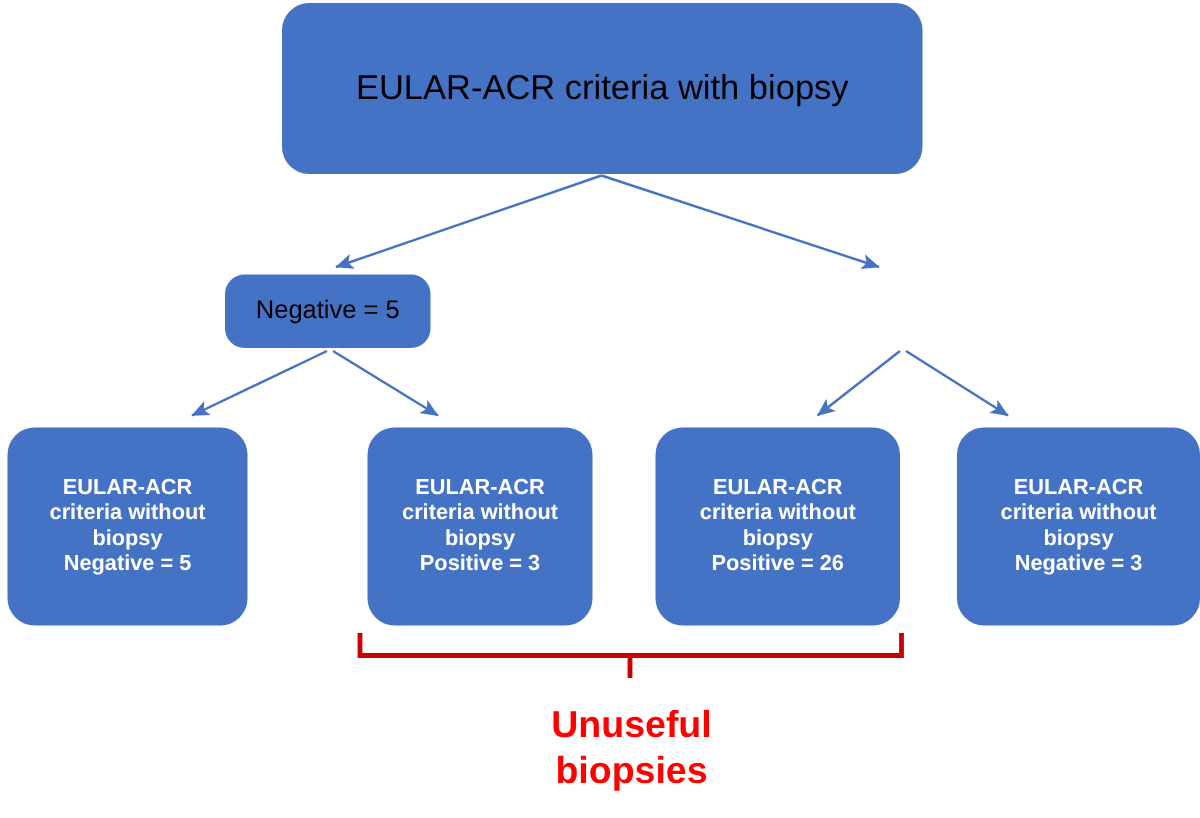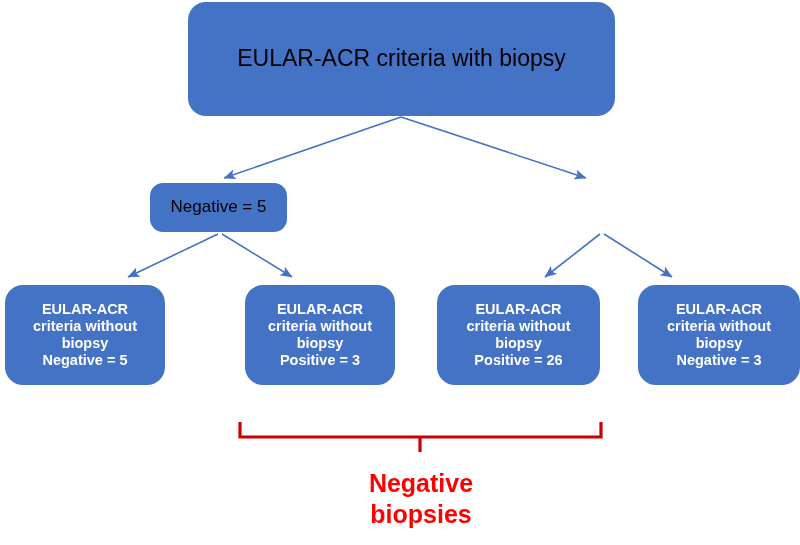--- a/index.html
+++ b/index.html
@@ -68,7 +68,7 @@
   
   .node-leaf {
     top: 285px;
-    height: 100px;
+    height: 132px;
     border-radius: 18px;
     color: #ffffff;
     font-size: 14.5px;

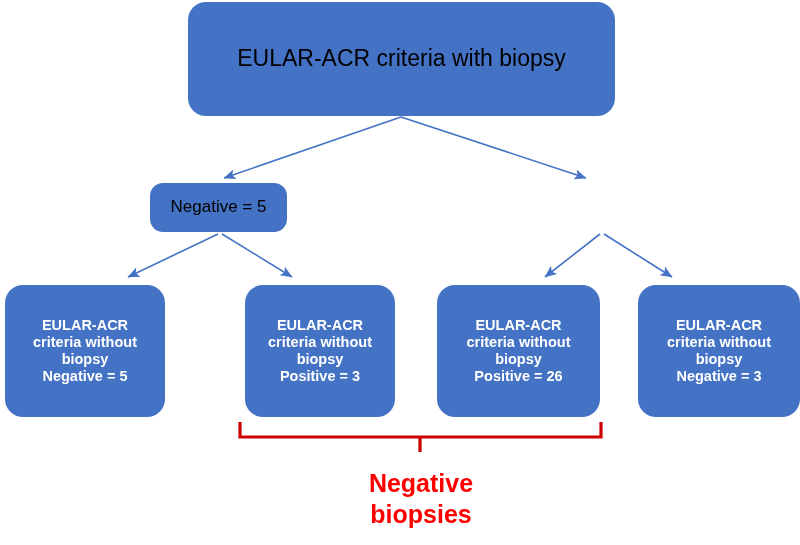--- a/index.html
+++ b/index.html
@@ -159,7 +159,7 @@
 Negative  = 3</span>
   </div>
 
-  <div class="bracket-label">Negative
+  <div class="bracket-label">Unuseful
 biopsies</div>
 
 </div>

